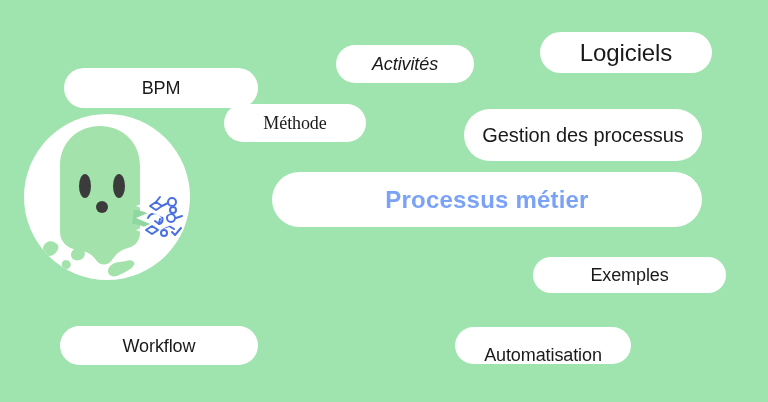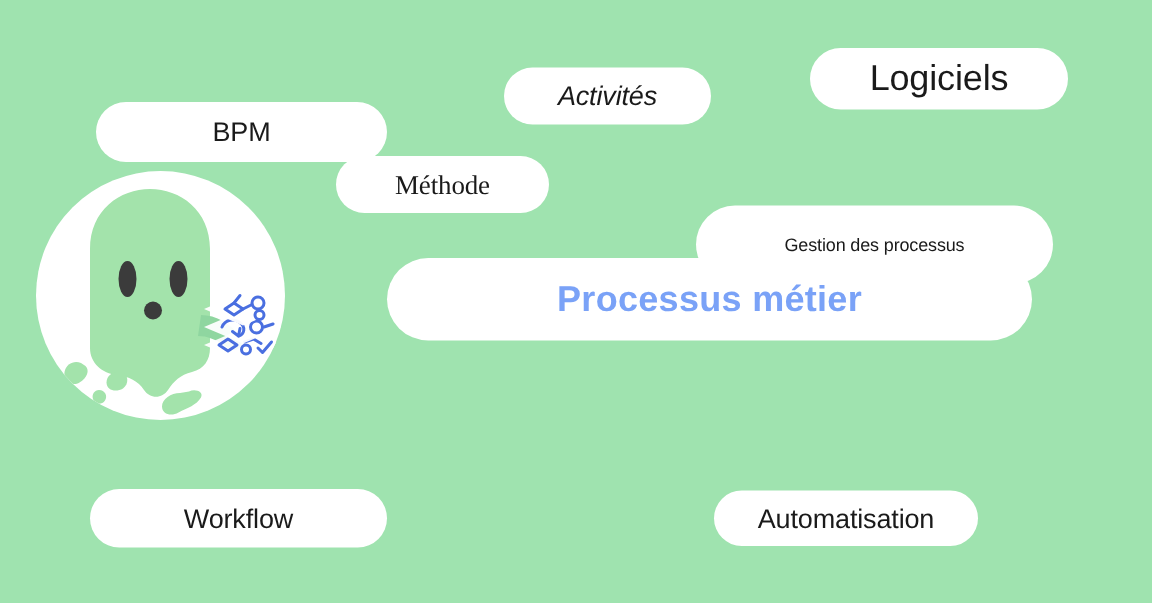--- a/index.html
+++ b/index.html
@@ -45,7 +45,7 @@
   .pill-activites      { left: 336px; top: 45px;  width: 138px; height: 38px; font-size: 18px; font-style: italic; }
   .pill-logiciels      { left: 540px; top: 32px;  width: 172px; height: 41px; font-size: 24px; }
   .pill-methode        { left: 224px; top: 104px; width: 142px; height: 38px; font-size: 18px; font-family: Liberation Serif, serif; }
-  .pill-gestion        { left: 464px; top: 109px; width: 238px; height: 52px; font-size: 12px; margin-top: 28px; }
+  .pill-gestion        { left: 464px; top: 109px; width: 238px; height: 52px; font-size: 20px; }
   .pill-definition     { left: 190px; top: 262px; width: 242px; height: 39px; font-size: 18px; }
   .pill-exemples       { left: 533px; top: 257px; width: 193px; height: 36px; font-size: 18px; }
   .pill-workflow       { left: 60px;  top: 326px; width: 198px; height: 39px; font-size: 18px; }

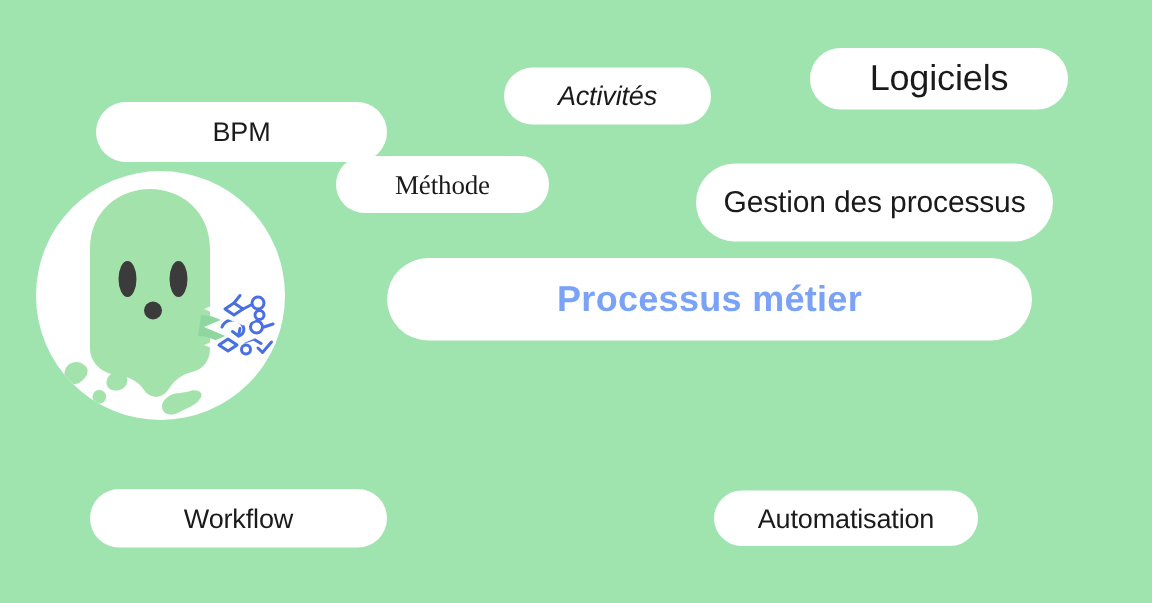--- a/index.html
+++ b/index.html
@@ -52,7 +52,7 @@
   .pill-automatisation { left: 476px; top: 327px; width: 176px; height: 37px; font-size: 18px; }
 
   .pill-main {
-    left: 258px;
+    left: 272px;
     top: 172px;
     width: 430px;
     height: 55px;

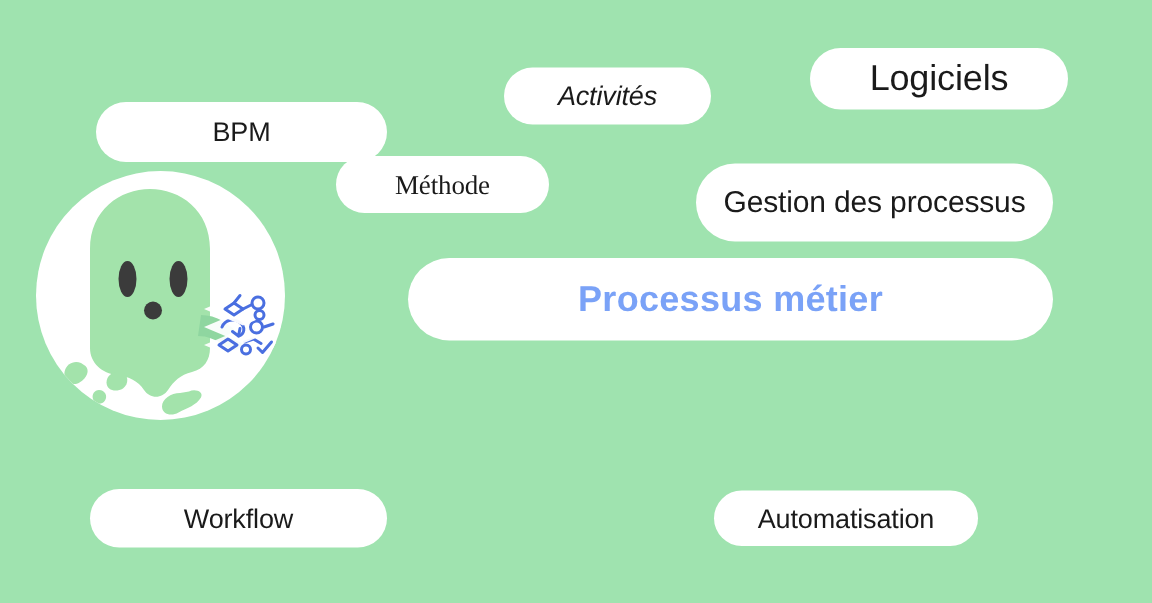--- a/index.html
+++ b/index.html
@@ -181,6 +181,9 @@
   </div>
 
 
+  <div class="pill pill-exemples">
+    <span class="txt">Exemples</span>
+  </div>
 
   <div class="pill pill-workflow">
     <span class="txt">Workflow</span>

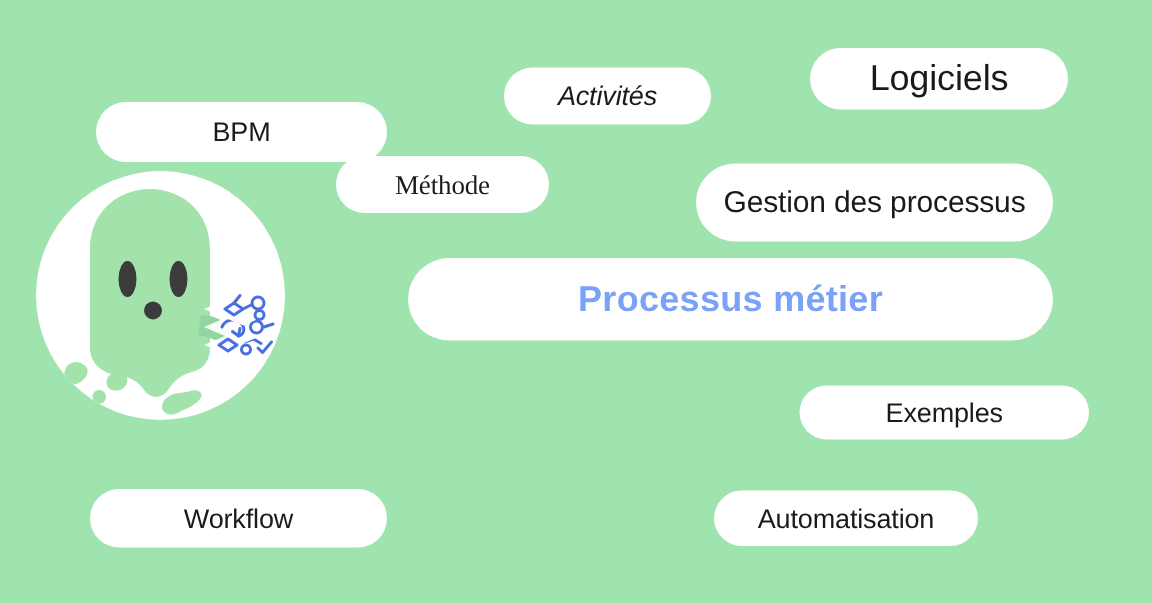--- a/index.html
+++ b/index.html
@@ -49,7 +49,7 @@
   .pill-definition     { left: 190px; top: 262px; width: 242px; height: 39px; font-size: 18px; }
   .pill-exemples       { left: 533px; top: 257px; width: 193px; height: 36px; font-size: 18px; }
   .pill-workflow       { left: 60px;  top: 326px; width: 198px; height: 39px; font-size: 18px; }
-  .pill-automatisation { left: 476px; top: 327px; width: 176px; height: 37px; font-size: 18px; }
+  .pill-automatisation { left: 455px; top: 327px; width: 176px; height: 37px; font-size: 18px; align-items: flex-end; }
 
   .pill-main {
     left: 272px;

